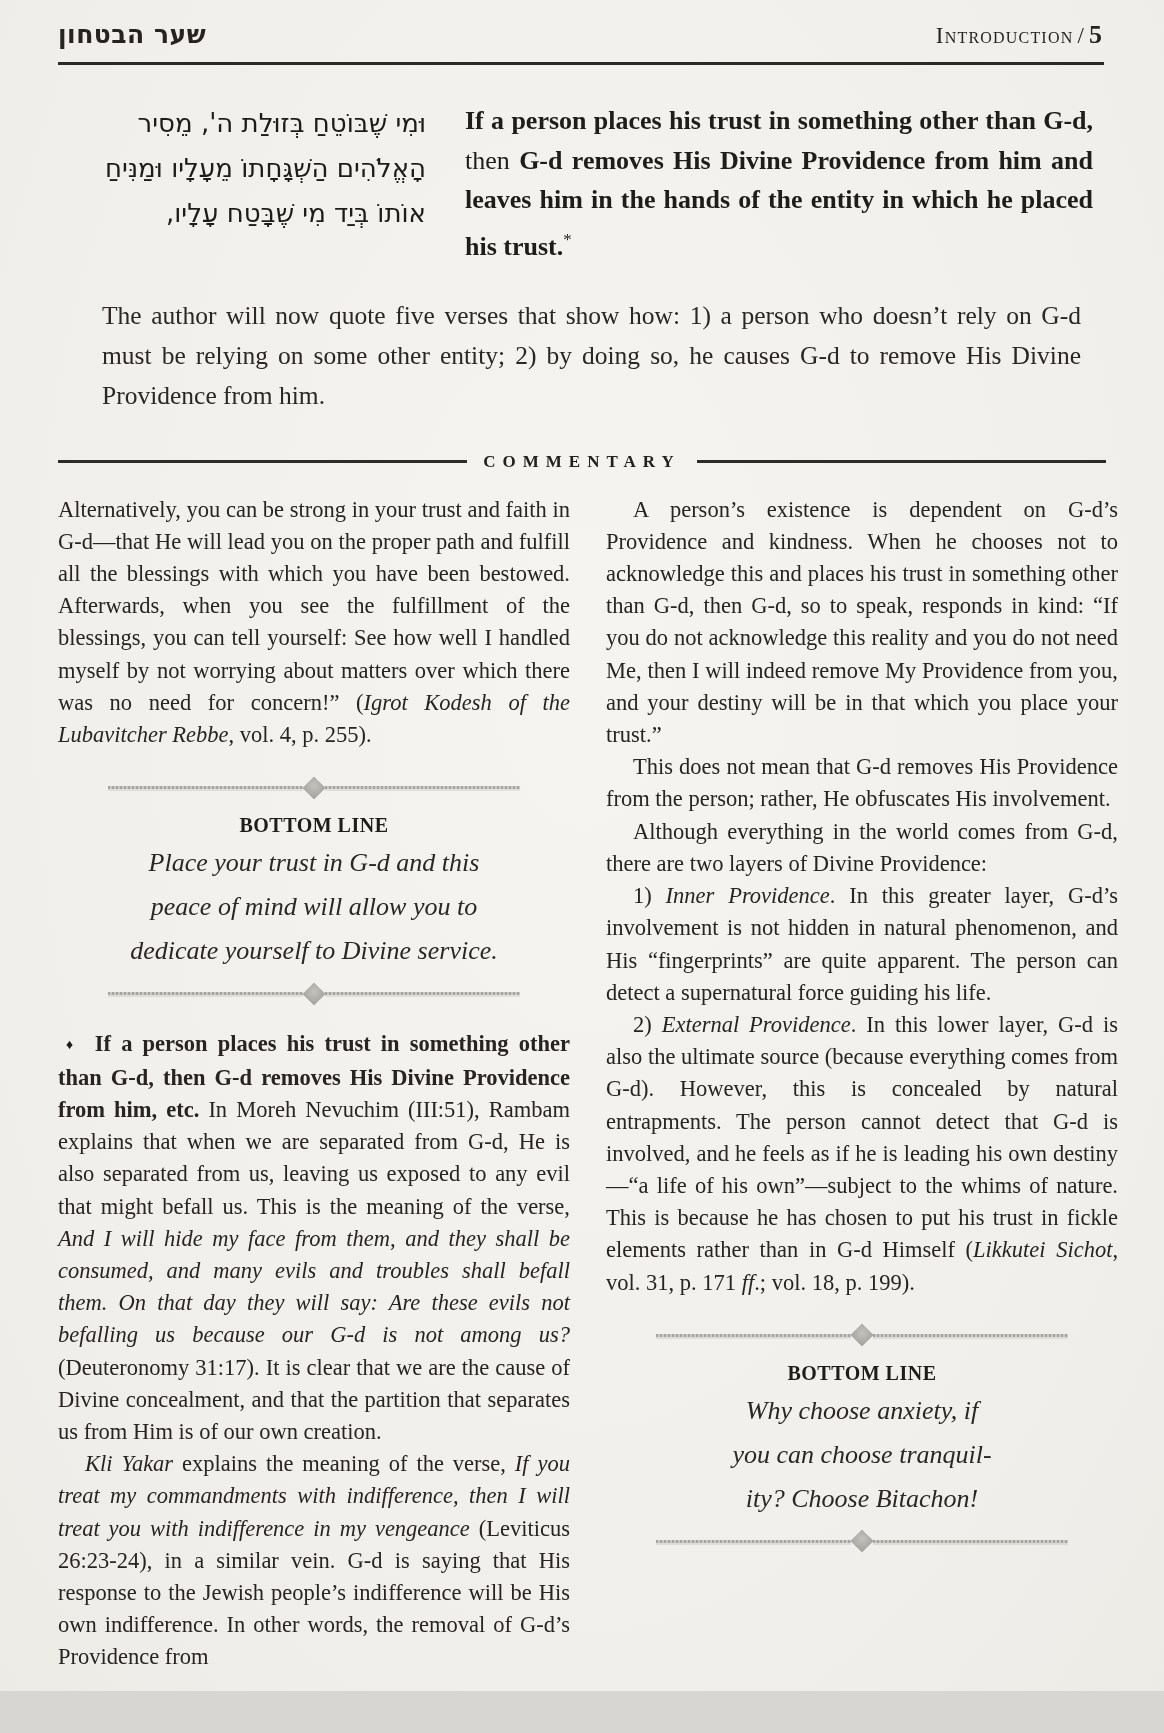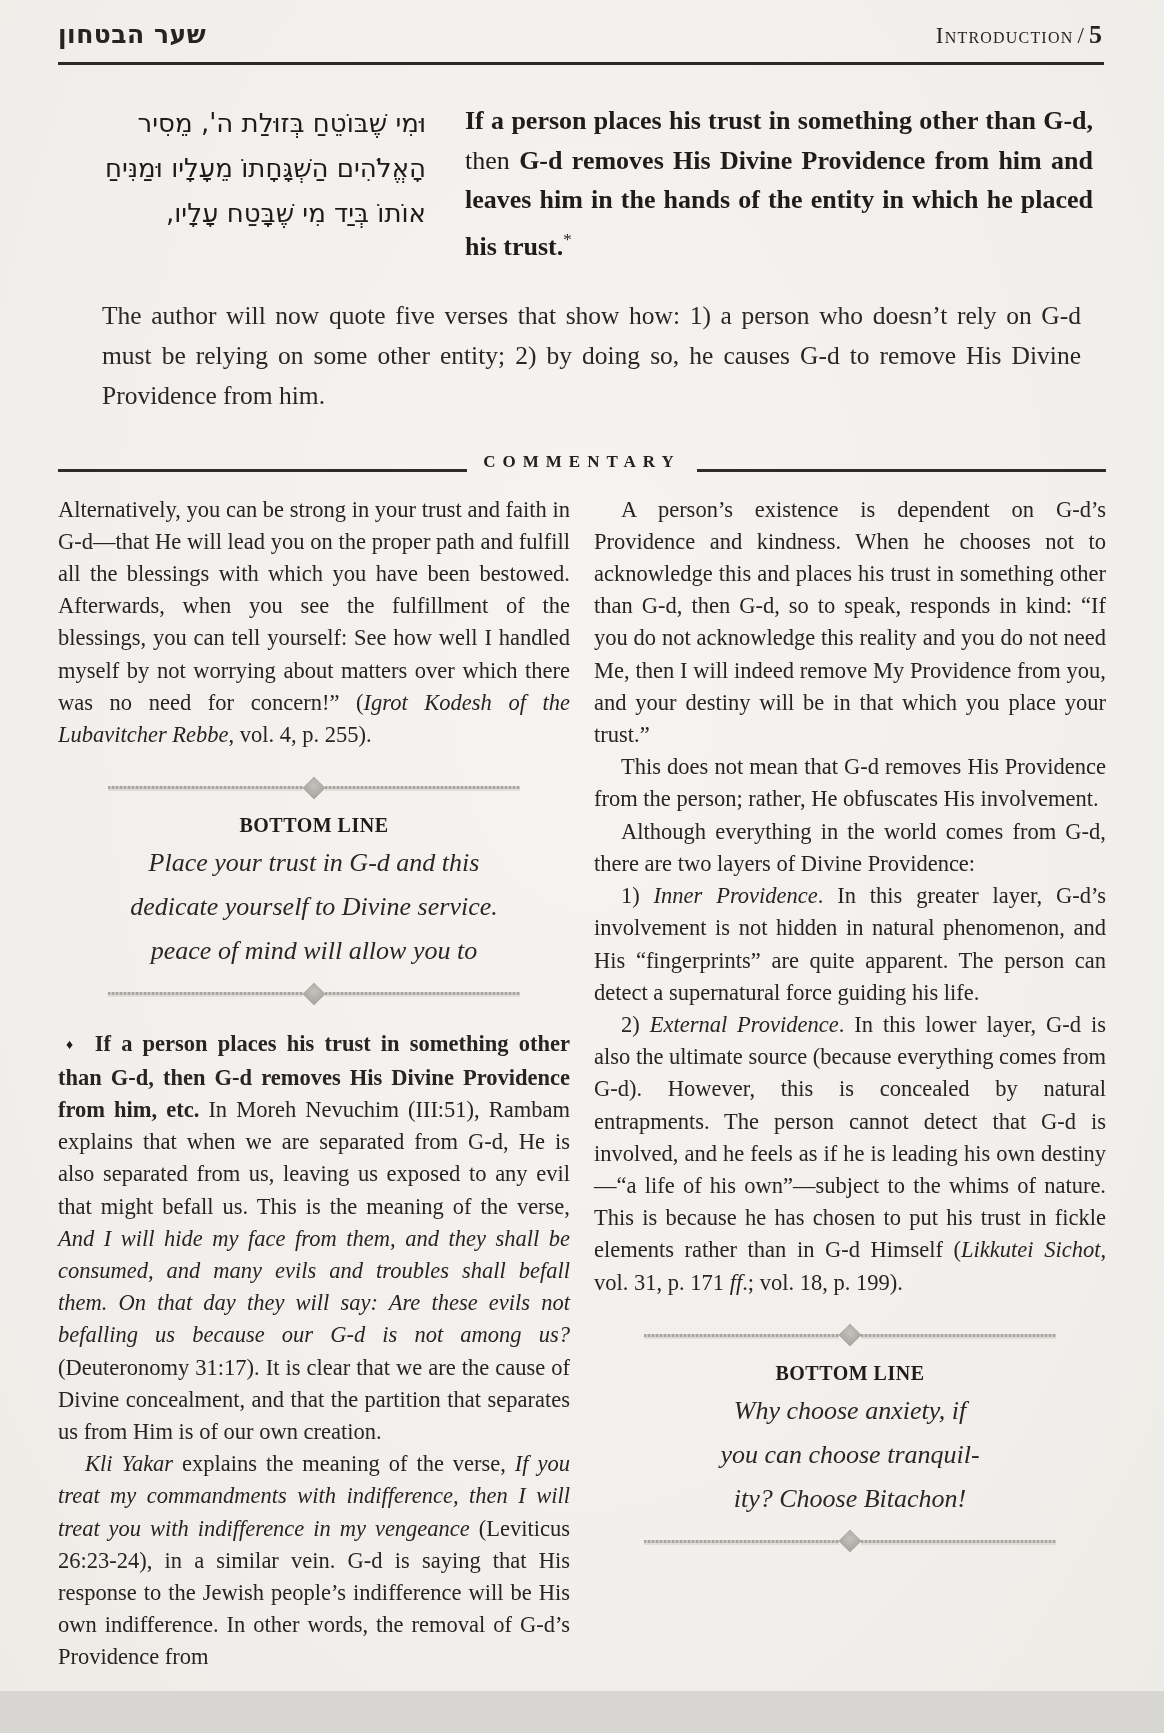--- a/index.html
+++ b/index.html
@@ -55,7 +55,7 @@
   }
 
   
-  .commentary-divider{display:flex;align-items:flex-end;gap:16px;margin:36px 58px 0 58px;height:20px;}
+  .commentary-divider{display:flex;align-items:center;gap:16px;margin:36px 58px 0 58px;height:20px;}
   .cd-line{flex:1;height:2.5px;background:#2e2c29;}
   .cd-label{font-size:17px;font-weight:bold;letter-spacing:7px;color:#23211e;}
 

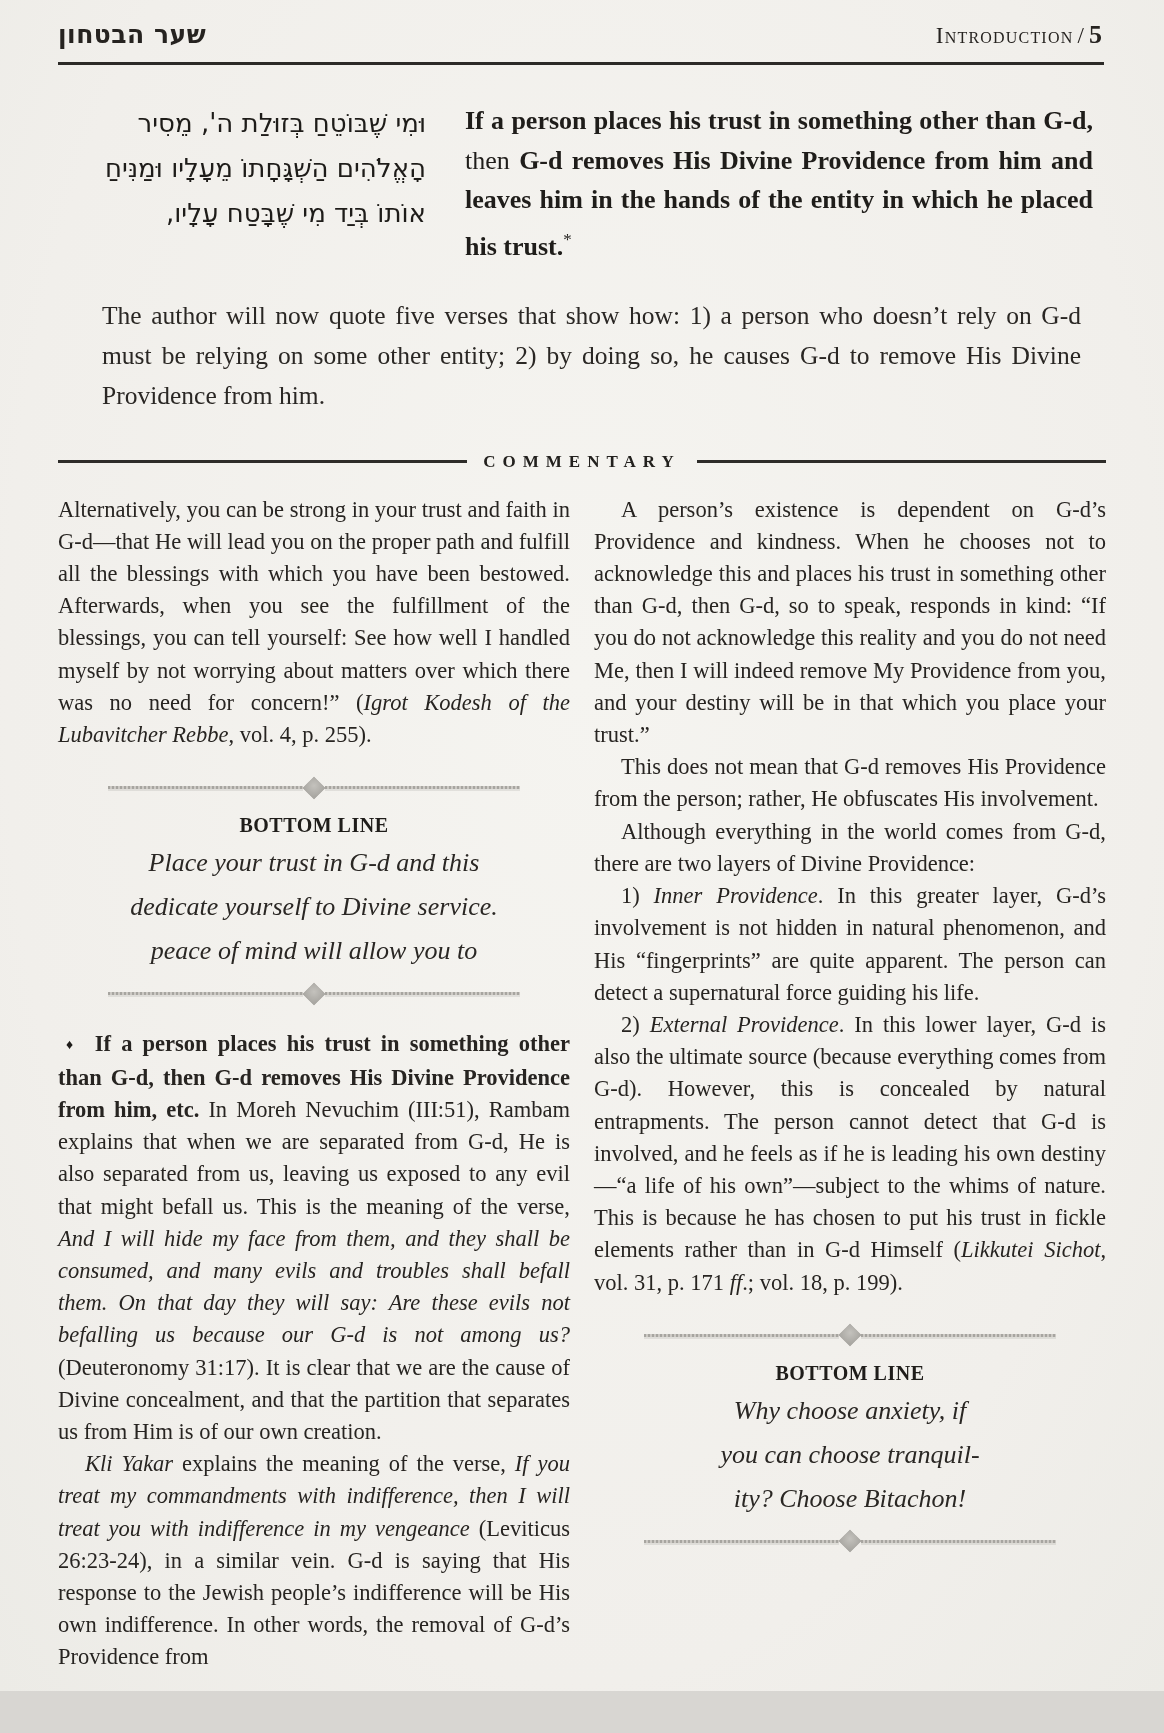--- a/index.html
+++ b/index.html
@@ -60,7 +60,7 @@
   .cd-label{font-size:17px;font-weight:bold;letter-spacing:7px;color:#23211e;}
 
   
-  .columns{display:flex;gap:24px;padding:22px 58px 0 58px;}
+  .columns{display:flex;gap:36px;padding:22px 58px 0 58px;}
   .col{
     width:512px;flex:0 0 512px;
     font-size:22.5px;line-height:32.2px;

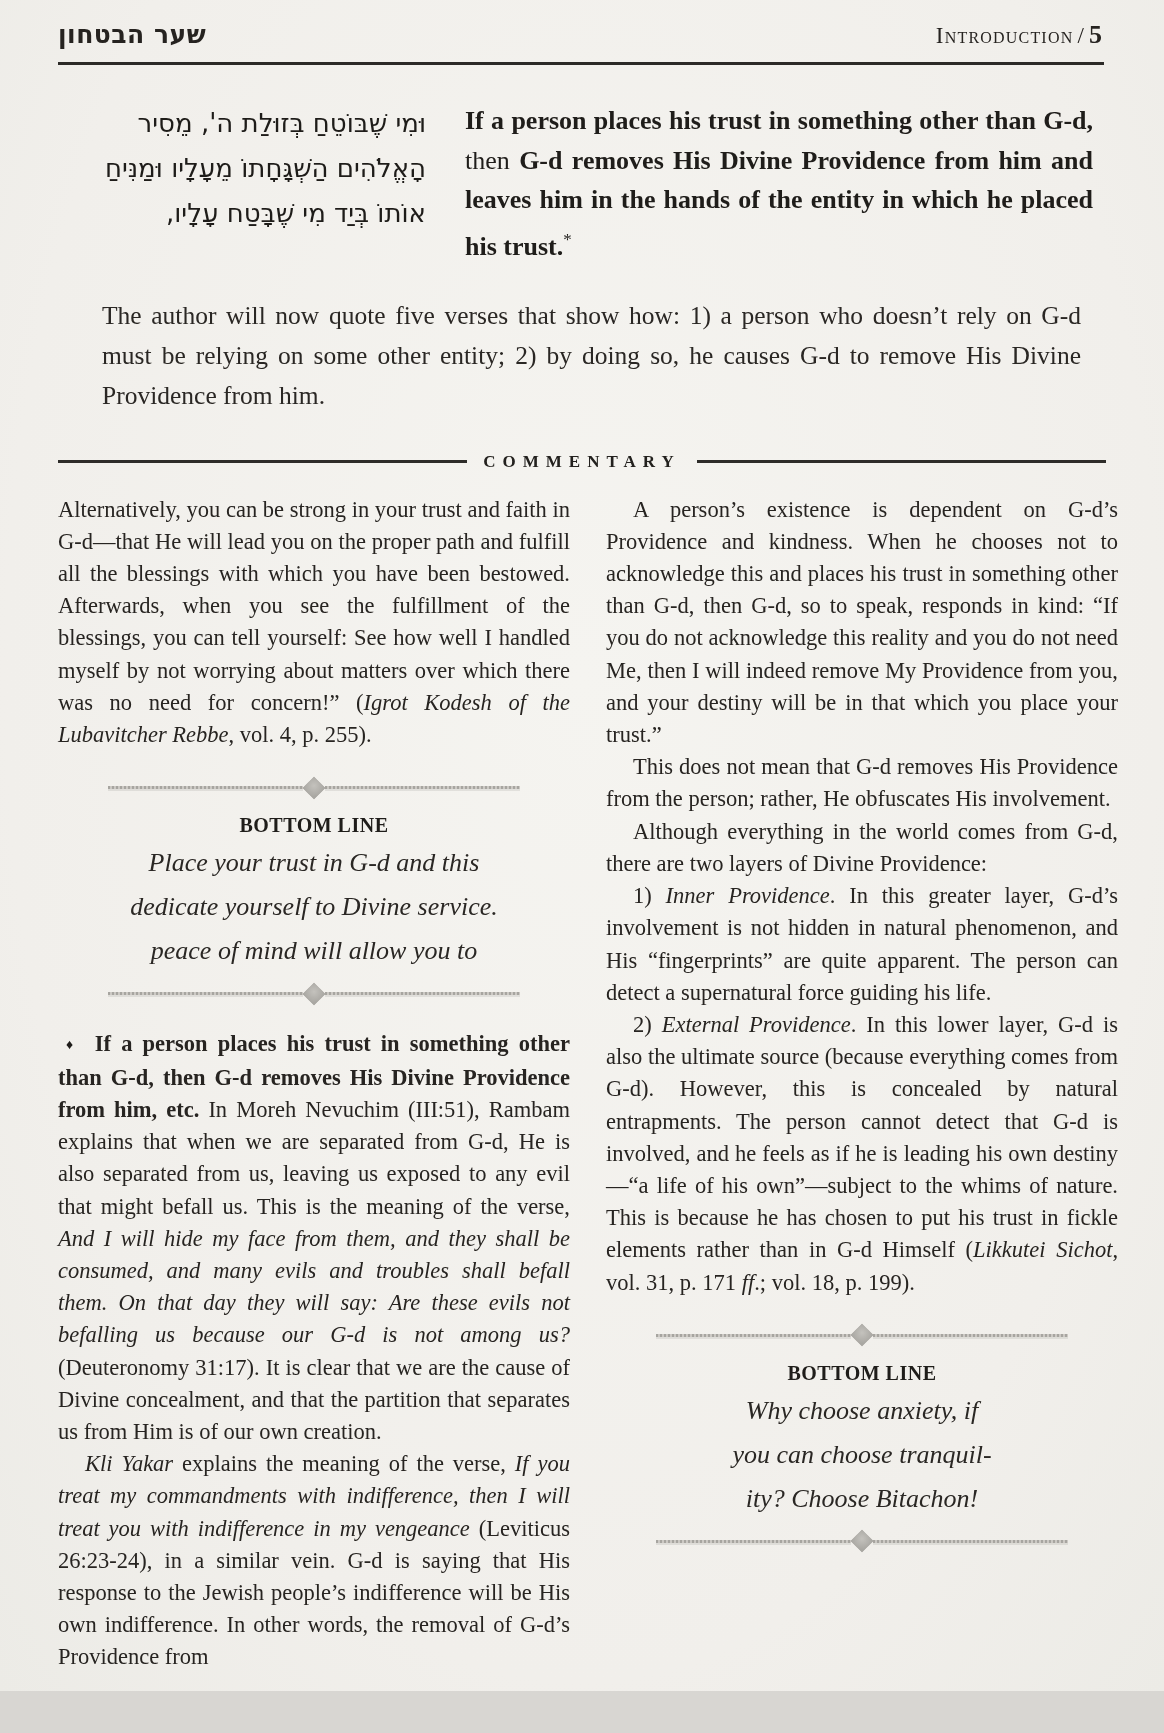--- a/index.html
+++ b/index.html
@@ -138,8 +138,8 @@
           </div>
           <div class="bl-title">BOTTOM LINE</div>
           <div class="bl-line">Place your trust in G-d and this</div>
+          <div class="bl-line">peace of mind will allow you to</div>
           <div class="bl-line">dedicate yourself to Divine service.</div>
-          <div class="bl-line">peace of mind will allow you to</div>
           <div class="ornament bottom">
             <span class="orn-line"></span>
             <span class="orn-diamond"></span>

